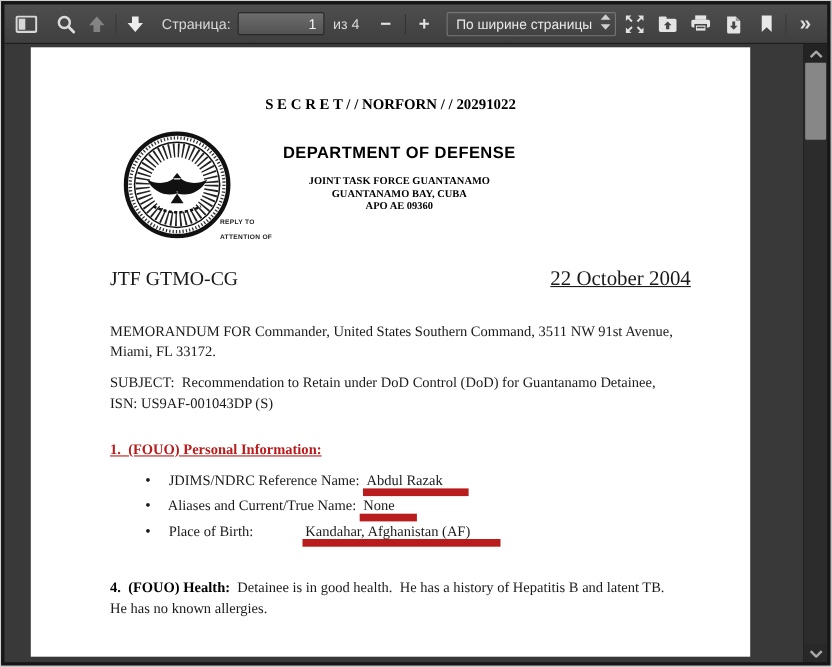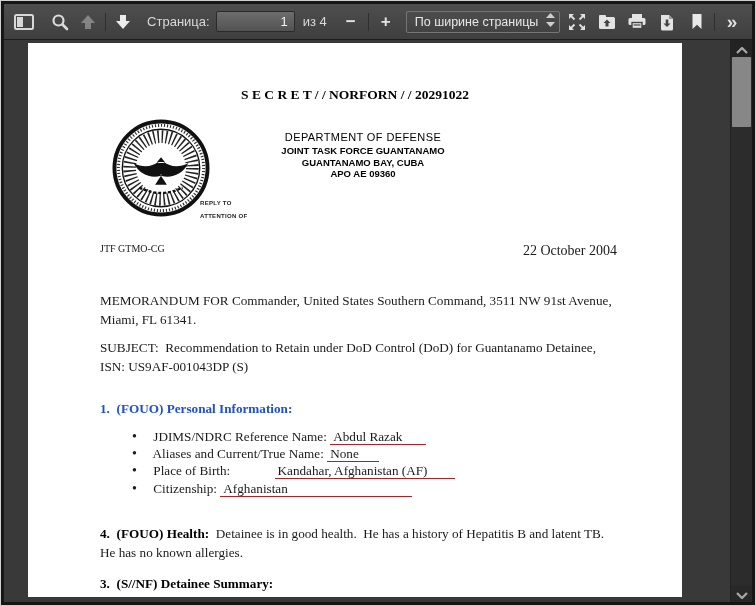--- a/index.html
+++ b/index.html
@@ -65,7 +65,7 @@
     position:absolute; left:150px; top:88px; width:370px; text-align:center;
     font-family:"Liberation Sans","DejaVu Sans",sans-serif; color:#000;
   }
-  .lh1 { font-size:11px; font-weight:normal; letter-spacing:.4px; margin-bottom:2px; }
+  .lh1 { font-size:15px; font-weight:bold; letter-spacing:.4px; margin-bottom:12px; }
   .lh2 { font-size:9.5px; font-weight:bold; line-height:11.5px; }
   .replyto {
     position:absolute; left:172px; font-family:"Liberation Sans","DejaVu Sans",sans-serif;

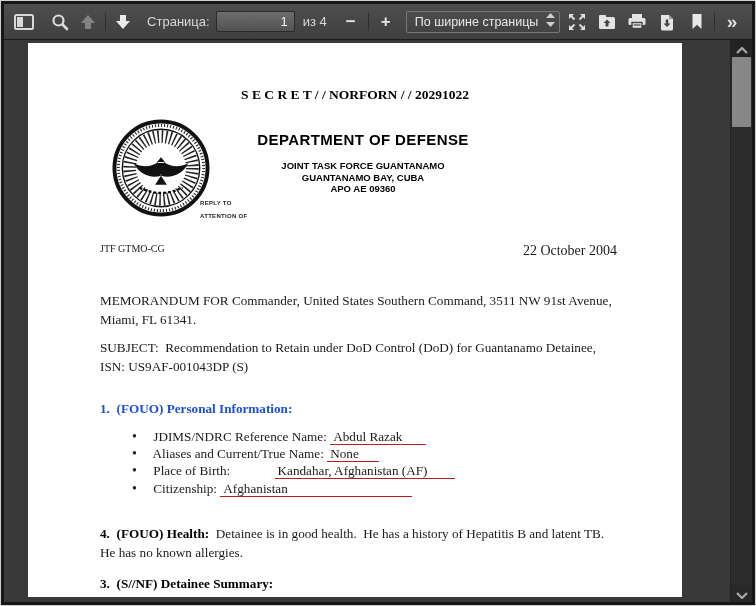--- a/index.html
+++ b/index.html
@@ -66,7 +66,7 @@
     font-family:"Liberation Sans","DejaVu Sans",sans-serif; color:#000;
   }
   .lh1 { font-size:15px; font-weight:bold; letter-spacing:.4px; margin-bottom:12px; }
-  .lh2 { font-size:9.5px; font-weight:bold; line-height:11.5px; }
+  .lh2 { font-size:9.5px; font-weight:bold; line-height:11.5px;font-family:Liberation Serif, serif; }
   .replyto {
     position:absolute; left:172px; font-family:"Liberation Sans","DejaVu Sans",sans-serif;
     font-size:6px; letter-spacing:.3px; color:#222; font-weight:bold;

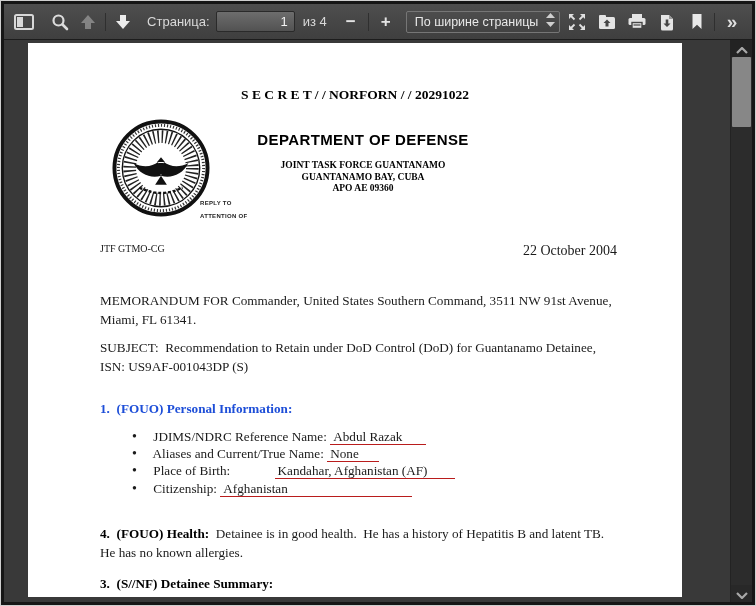--- a/index.html
+++ b/index.html
@@ -71,7 +71,7 @@
     position:absolute; left:172px; font-family:"Liberation Sans","DejaVu Sans",sans-serif;
     font-size:6px; letter-spacing:.3px; color:#222; font-weight:bold;
   }
-  .office { position:absolute; left:72px; top:200px; font-size:10px; }
+  .office { position:absolute; left:72px; top:200px; font-size:18px; }
   .datefield { position:absolute; right:65px; top:200px; font-size:14px; }
   .para { position:absolute; left:72px; width:545px; font-size:13.2px; line-height:18.5px; white-space:pre-wrap; }
   .memo { top:249px; }

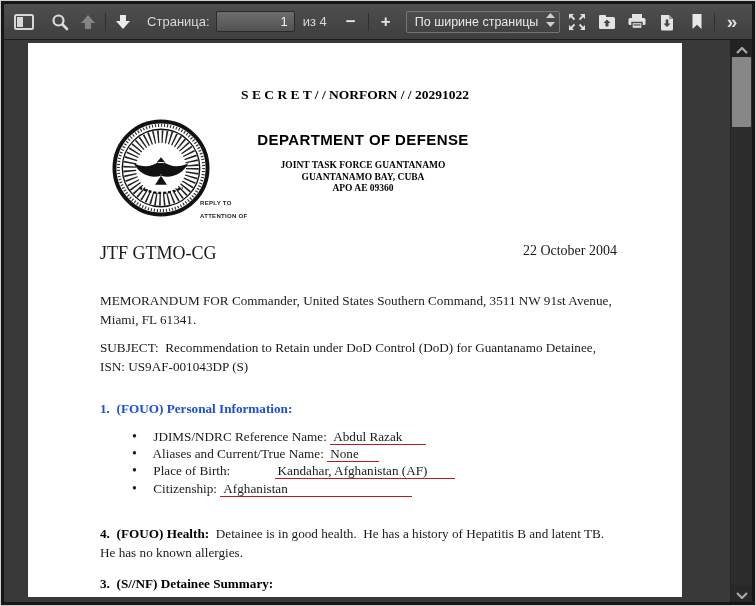--- a/index.html
+++ b/index.html
@@ -72,7 +72,7 @@
     font-size:6px; letter-spacing:.3px; color:#222; font-weight:bold;
   }
   .office { position:absolute; left:72px; top:200px; font-size:18px; }
-  .datefield { position:absolute; right:65px; top:200px; font-size:14px; }
+  .datefield { position:absolute; right:54px; top:200px; font-size:19px;text-decoration:underline; }
   .para { position:absolute; left:72px; width:545px; font-size:13.2px; line-height:18.5px; white-space:pre-wrap; }
   .memo { top:249px; }
   .subject { top:296px; }

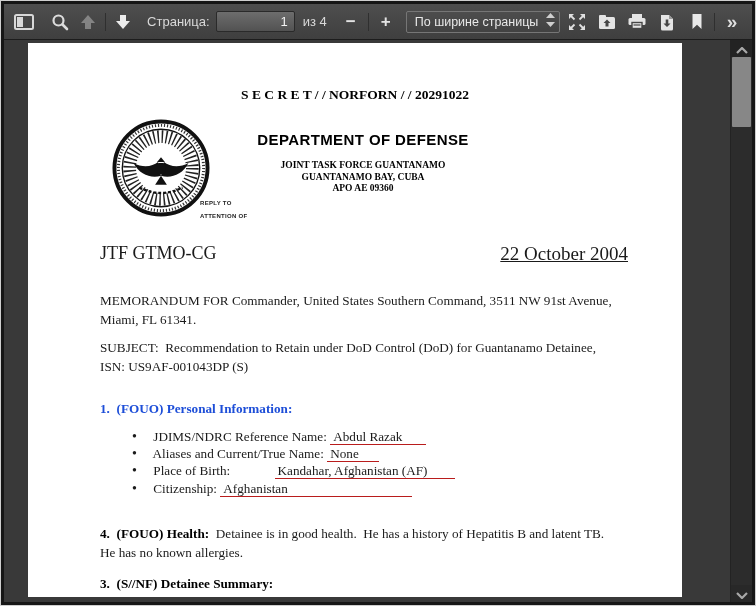--- a/index.html
+++ b/index.html
@@ -274,7 +274,7 @@
       <div class="office">JTF GTMO-CG</div>
       <div class="datefield">22 October 2004</div>
 
-      <p class="para memo"><span>MEMORANDUM FOR Commander, United States Southern Command, 3511 NW 91st Avenue,</span><br><span>Miami, FL 61341.</span></p>
+      <p class="para memo"><span>MEMORANDUM FOR Commander, United States Southern Command, 3511 NW 91st Avenue,</span><br><span>Miami, FL 33172.</span></p>
 
       <p class="para subject"><span>SUBJECT:  Recommendation to Retain under DoD Control (DoD) for Guantanamo Detainee,</span><br><span>ISN: US9AF-001043DP (S)</span></p>
 

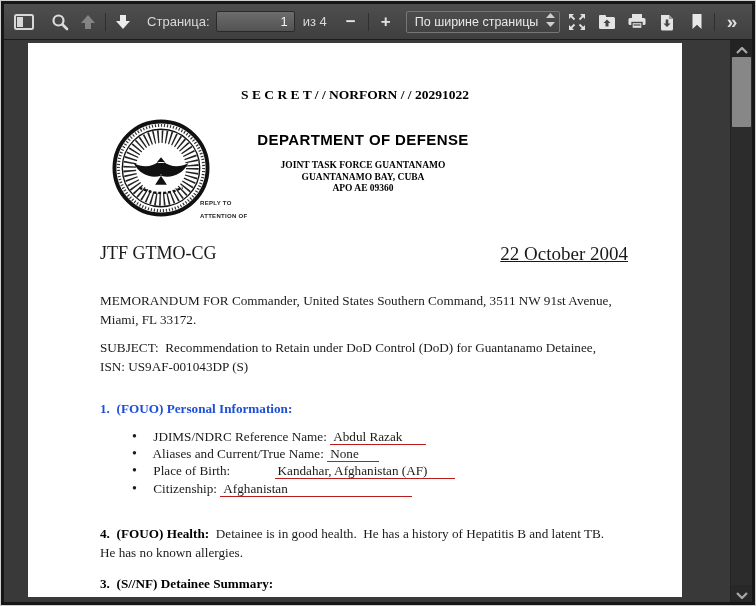--- a/index.html
+++ b/index.html
@@ -76,7 +76,7 @@
   .para { position:absolute; left:72px; width:545px; font-size:13.2px; line-height:18.5px; white-space:pre-wrap; }
   .memo { top:249px; }
   .subject { top:296px; }
-  .sec1 { top:357px; font-weight:bold; color:#1d4ed8; }
+  .sec1 { top:357px; font-weight:bold; color:#b91c1c;text-decoration:underline; }
   .sec2 { top:482px; }
   .sec3 { top:532px; font-weight:bold; color:#000; }
   .bold { font-weight:bold; color:#000; }

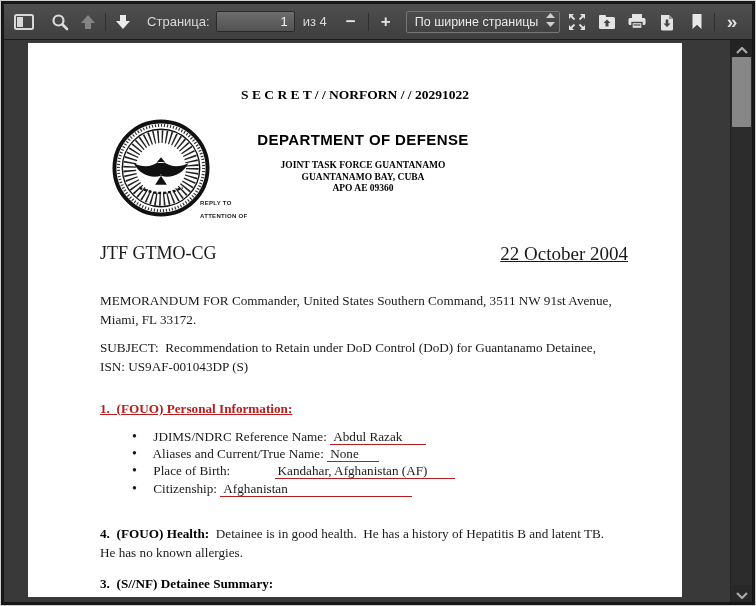--- a/index.html
+++ b/index.html
@@ -83,7 +83,7 @@
   .pi-list { position:absolute; left:104px; top:385px; list-style:none; font-size:13.2px; }
   .pi-list li { line-height:17.2px; white-space:nowrap; }
   .pi-list li::before { content:"\2022"; display:inline-block; width:18px; font-size:14px; }
-  .fill { display:inline-block; border-bottom:1px solid #b91c1c; padding:0 3px 0 3px; line-height:14px; }
+  .fill { display:inline-block; border-bottom:7px solid #b91c1c; padding:0 3px 0 3px; line-height:14px; }
   .pi-list li:nth-child(1) .fill { min-width:96px; }
   .pi-list li:nth-child(2) .fill { min-width:52px; }
   .pi-list li:nth-child(3) .fill { min-width:180px;margin-left:41px; }

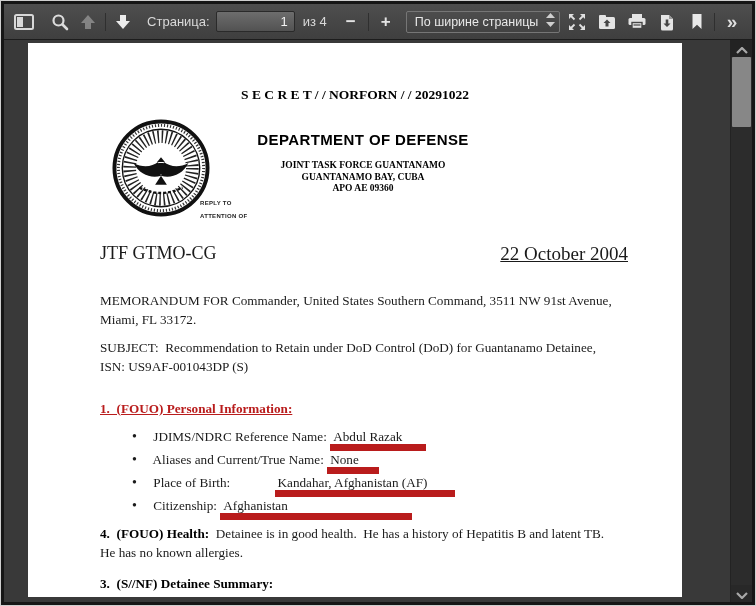--- a/index.html
+++ b/index.html
@@ -293,10 +293,6 @@
           <span>Place of Birth:</span>
           <span class="fill">Kandahar, Afghanistan (AF)</span>
         </li>
-        <li>
-          <span>Citizenship:</span>
-          <span class="fill">Afghanistan</span>
-        </li>
       </ul>
 
       <p class="para sec2"><span class="bold">4.  (FOUO) Health:</span><span>  Detainee is in good health.  He has a history of Hepatitis B and latent TB.</span><br><span>He has no known allergies.</span></p>

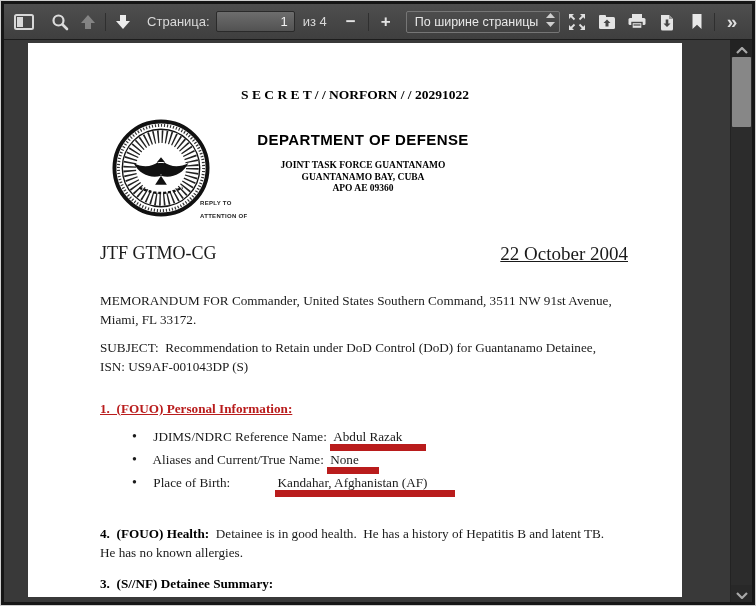--- a/index.html
+++ b/index.html
@@ -297,7 +297,6 @@
 
       <p class="para sec2"><span class="bold">4.  (FOUO) Health:</span><span>  Detainee is in good health.  He has a history of Hepatitis B and latent TB.</span><br><span>He has no known allergies.</span></p>
 
-      <p class="para sec3">3.  (S//NF) Detainee Summary:</p>
 
     </div>
 

